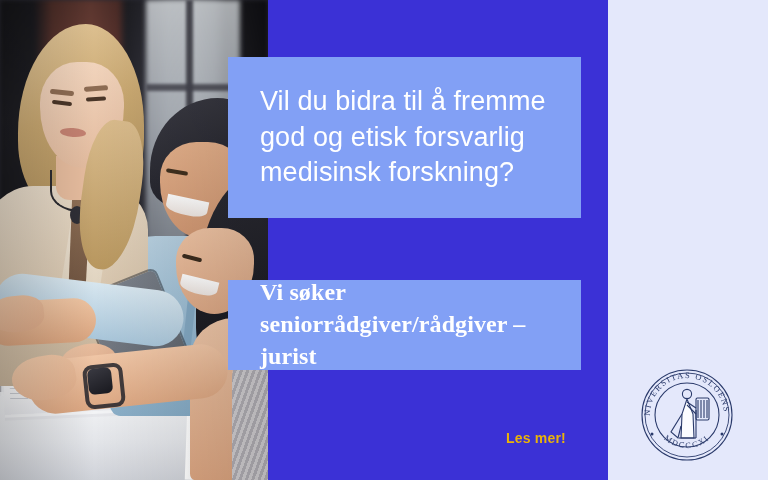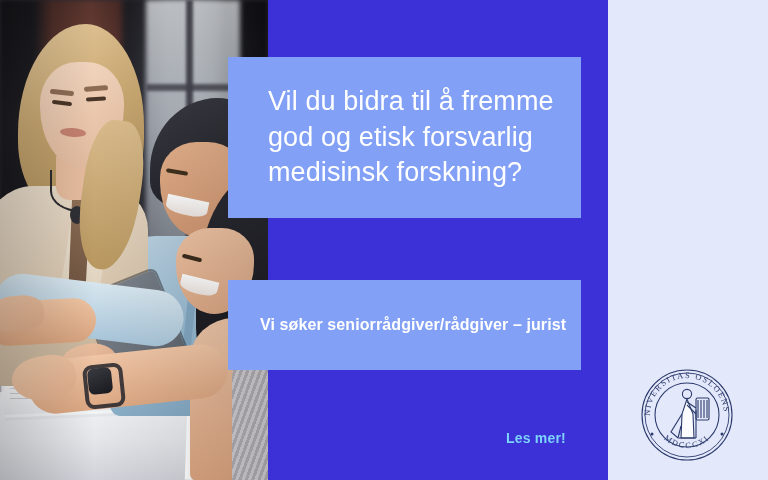--- a/index.html
+++ b/index.html
@@ -300,7 +300,7 @@
     display:flex; align-items:center;
   }
   .headline {
-    margin:8px; padding:0 0 0 32px;
+    margin:0; padding:0 0 0 32px;
     color:#ffffff;
     font-size: 27px;
     line-height: 1.32;

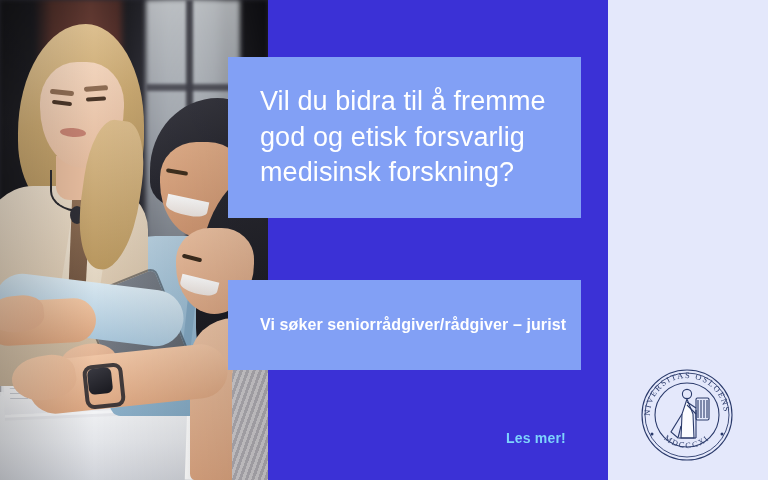--- a/index.html
+++ b/index.html
@@ -316,10 +316,11 @@
   .job-title {
     margin:0; padding:0 0 0 32px;
     color:#ffffff;
-    font-size: 16px;
+    font-size: 24px;
     line-height: 1.33;
     font-weight: 700;
     letter-spacing: .1px;
+    font-family: Liberation Serif, serif;
   }
 
   .cta {

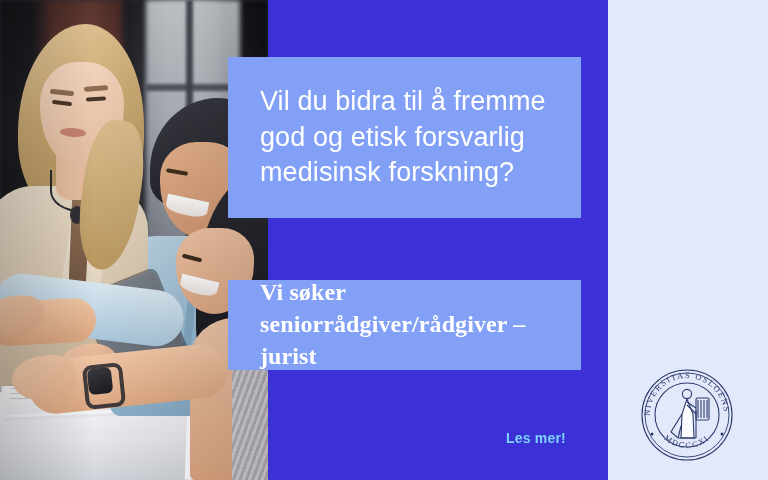--- a/index.html
+++ b/index.html
@@ -325,7 +325,7 @@
 
   .cta {
     position:absolute; left:506px; top:430px;
-    color:#7dd3fc; font-size:14px; font-weight:700; letter-spacing:.2px;text-align:center;
+    color:#eab308; font-size:14px; font-weight:700; letter-spacing:.2px;text-align:center;
   }
 
   

